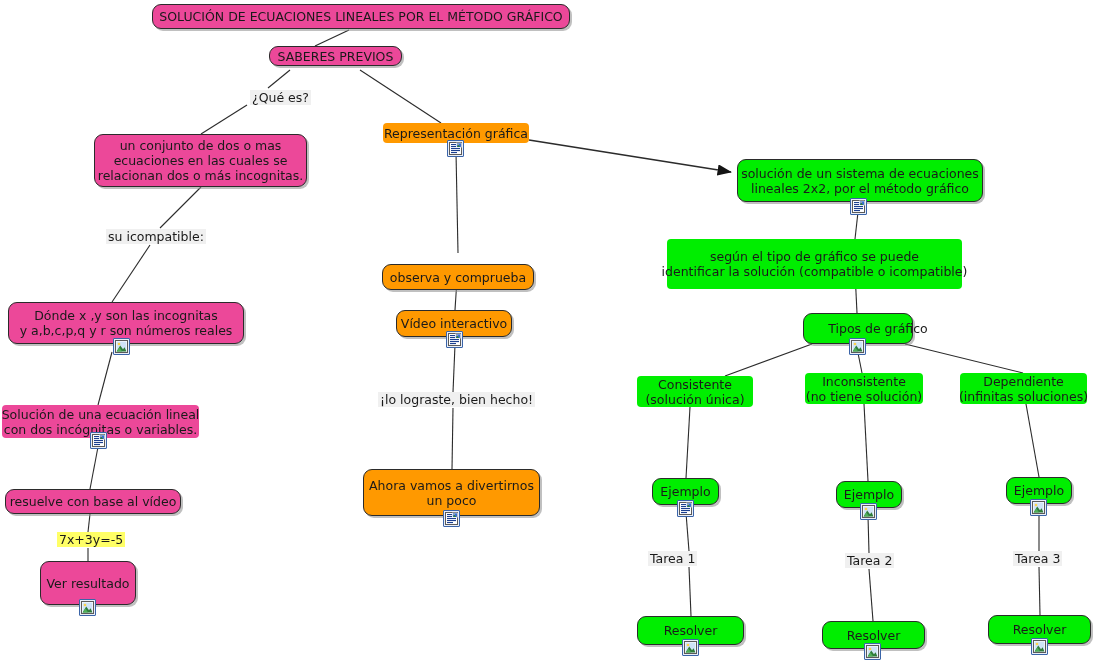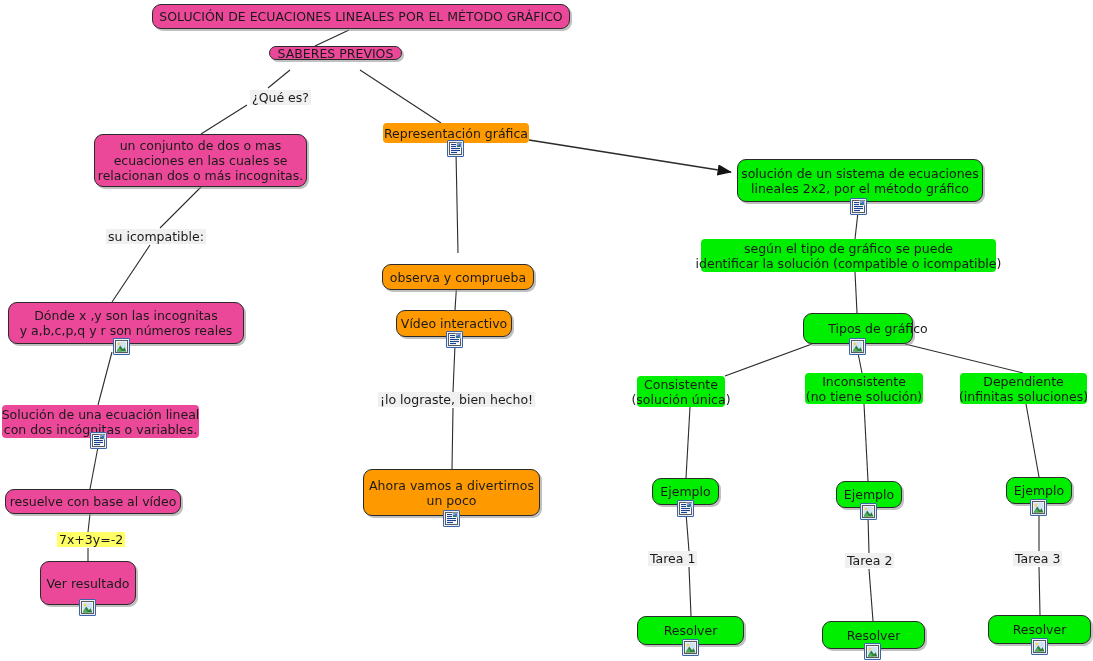--- a/index.html
+++ b/index.html
@@ -129,7 +129,7 @@
       <div class="node yellow rounded" style="left: 152px; top: 4px; width: 418px; height: 25px;">
         <span class="txt">SOLUCIÓN DE ECUACIONES LINEALES POR EL MÉTODO GRÁFICO</span>
       </div>
-      <div class="node yellow rounded" style="left: 269px; top: 46px; width: 133px; height: 14px;">
+      <div class="node yellow rounded" style="left: 269px; top: 46px; width: 133px; height: 20px;">
         <span class="txt">SABERES PREVIOS</span>
       </div>
       <div class="node yellow rounded" style="left: 94px; top: 134px; width: 213px; height: 53px;">

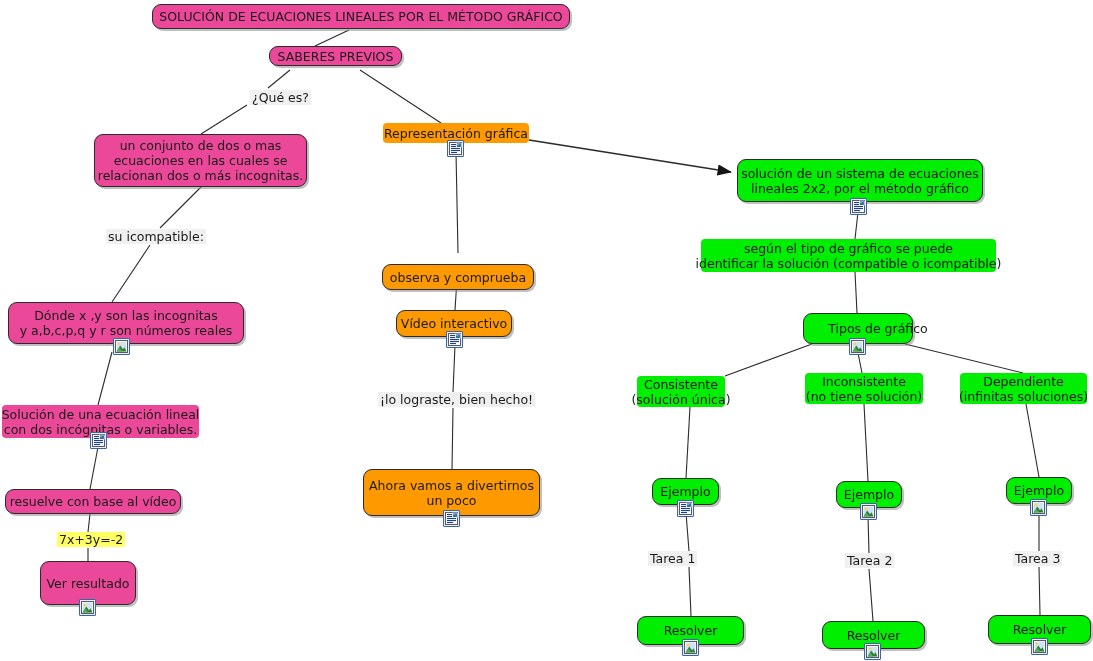--- a/index.html
+++ b/index.html
@@ -162,7 +162,7 @@
       <div class="node green rounded" style="left: 737px; top: 159px; width: 246px; height: 43px;">
         <span class="txt">solución de un sistema de ecuaciones<br>lineales 2x2, por el método gráfico</span>
       </div>
-      <div class="node green plain" style="left: 701px; top: 239px; width: 295px; height: 33px;">
+      <div class="node green plain" style="left: 667px; top: 239px; width: 295px; height: 50px;">
         <span class="txt">según el tipo de gráfico se puede<br>identificar la solución (compatible o icompatible)</span>
       </div>
       <div class="node green rounded" style="left: 803px; top: 313px; width: 110px; height: 31px; padding-left: 40px;">

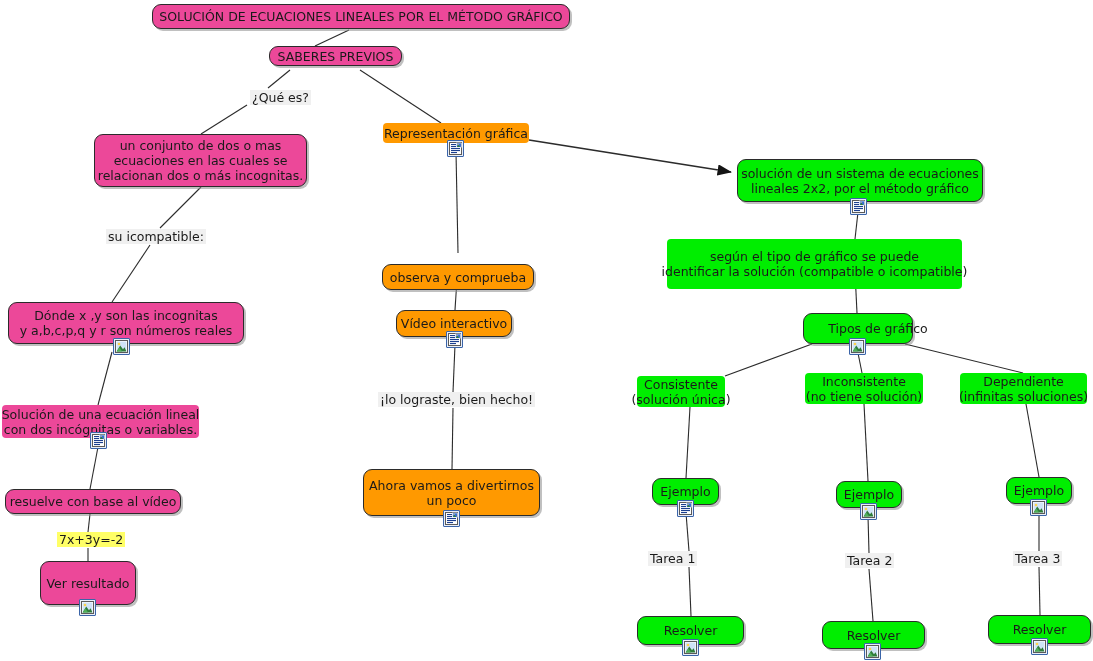--- a/index.html
+++ b/index.html
@@ -168,7 +168,7 @@
       <div class="node green rounded" style="left: 803px; top: 313px; width: 110px; height: 31px; padding-left: 40px;">
         <span class="txt">Tipos de gráfico</span>
       </div>
-      <div class="node green plain" style="left: 637px; top: 376px; width: 88px; height: 31px;">
+      <div class="node green plain" style="left: 637px; top: 376px; width: 116px; height: 31px;">
         <span class="txt">Consistente<br>(solución única)</span>
       </div>
       <div class="node green plain" style="left: 805px; top: 373px; width: 118px; height: 31px;">

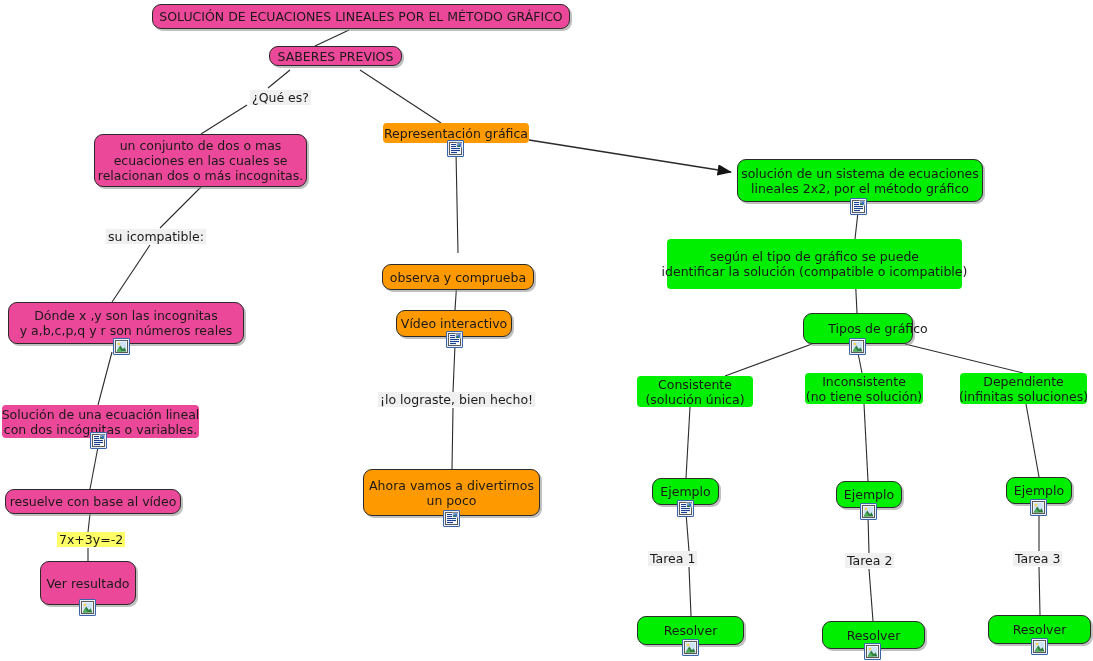--- a/index.html
+++ b/index.html
@@ -199,7 +199,7 @@
   <div id="label-layer">
       <div class="linklabel" style="left: 250px; top: 90px;">¿Qué es?</div>
       <div class="linklabel" style="left: 106px; top: 229px;">su icompatible:</div>
-      <div class="linklabel yellowlab" style="left: 57px; top: 532px;">7x+3y=-2</div>
+      <div class="linklabel yellowlab" style="left: 57px; top: 532px;">7x+3y=-5</div>
       <div class="linklabel" style="left: 378px; top: 392px;">¡lo lograste, bien hecho!</div>
       <div class="linklabel" style="left: 648px; top: 551px;">Tarea 1</div>
       <div class="linklabel" style="left: 845px; top: 553px;">Tarea 2</div>

